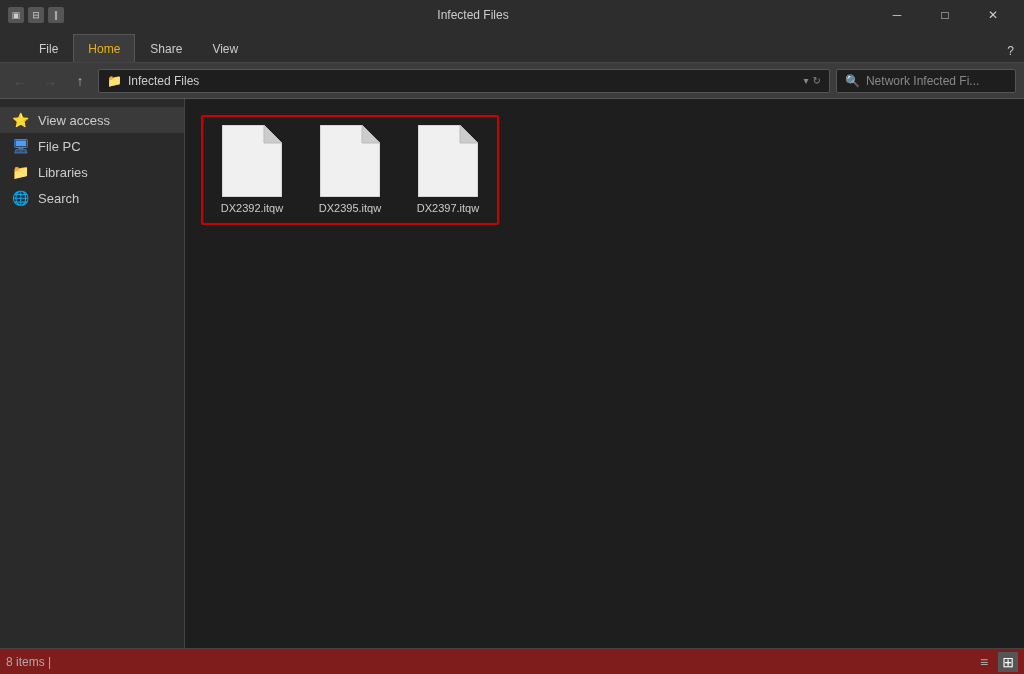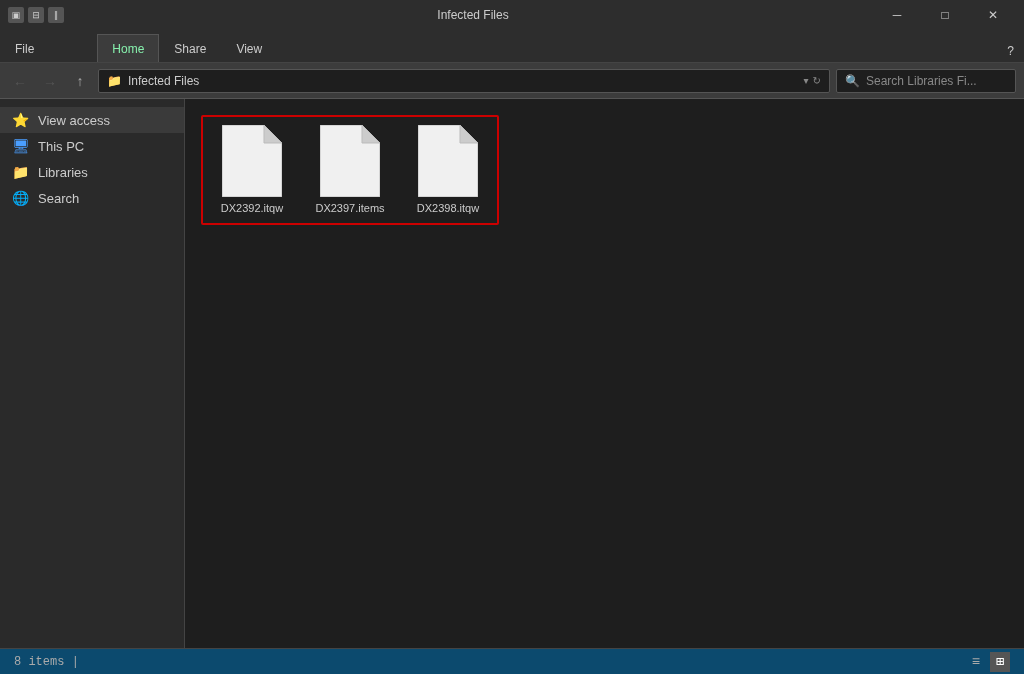--- a/index.html
+++ b/index.html
@@ -73,6 +73,7 @@
       display: flex;
       height: 32px;
       align-items: flex-end;
+      padding-left: 24px;
     }
     .ribbon-tab {
       padding: 6px 14px;

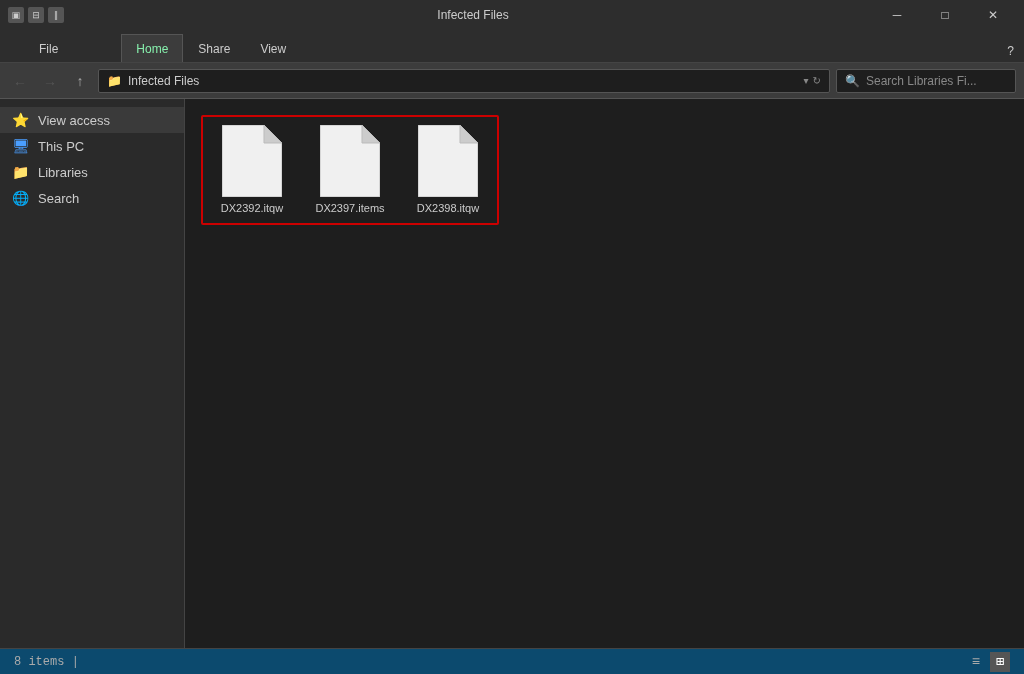--- a/index.html
+++ b/index.html
@@ -90,8 +90,7 @@
     .ribbon-tab.active {
       background: #3c3c3c;
       border-color: #555;
-      color: #86efac;
-      margin-left: 48px;
+      color: #eab308;
     }
     .ribbon-help {
       margin-left: auto;

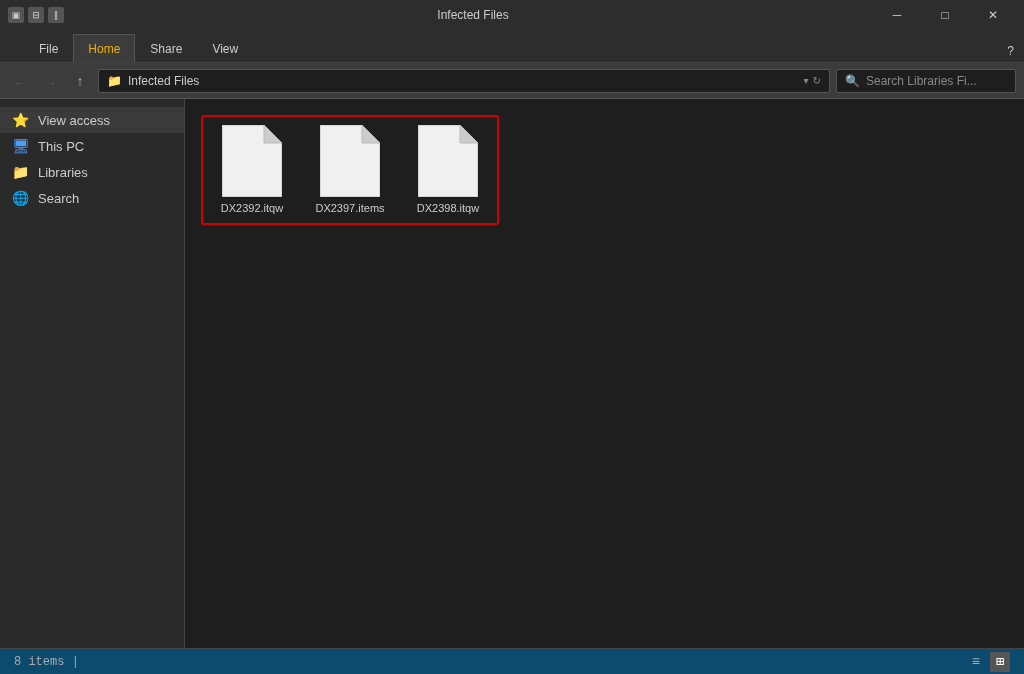--- a/index.html
+++ b/index.html
@@ -335,7 +335,7 @@
   </div>
   <div class="search-bar">
     <span>🔍</span>
-    <span>Search Libraries Fi...</span>
+    <span>Network Infected Fi...</span>
   </div>
 </div>
 

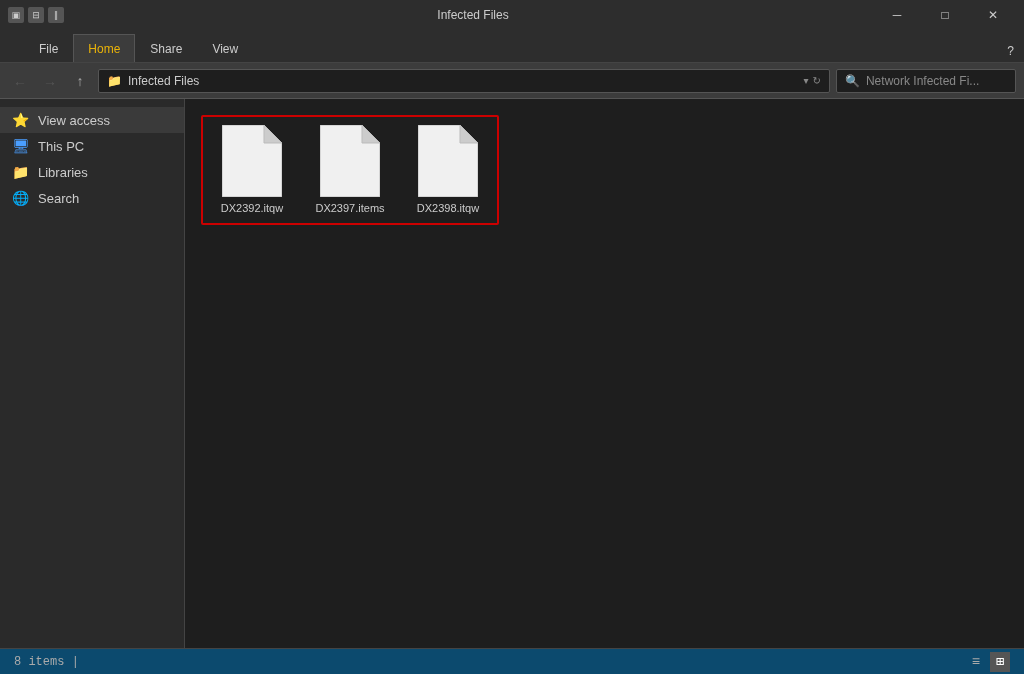--- a/index.html
+++ b/index.html
@@ -348,7 +348,7 @@
     </div>
     <div class="sidebar-item">
       <span class="sidebar-item-icon pc">🖥</span>
-      <span>This PC</span>
+      <span>File PC</span>
     </div>
     <div class="sidebar-item">
       <span class="sidebar-item-icon libraries">📁</span>

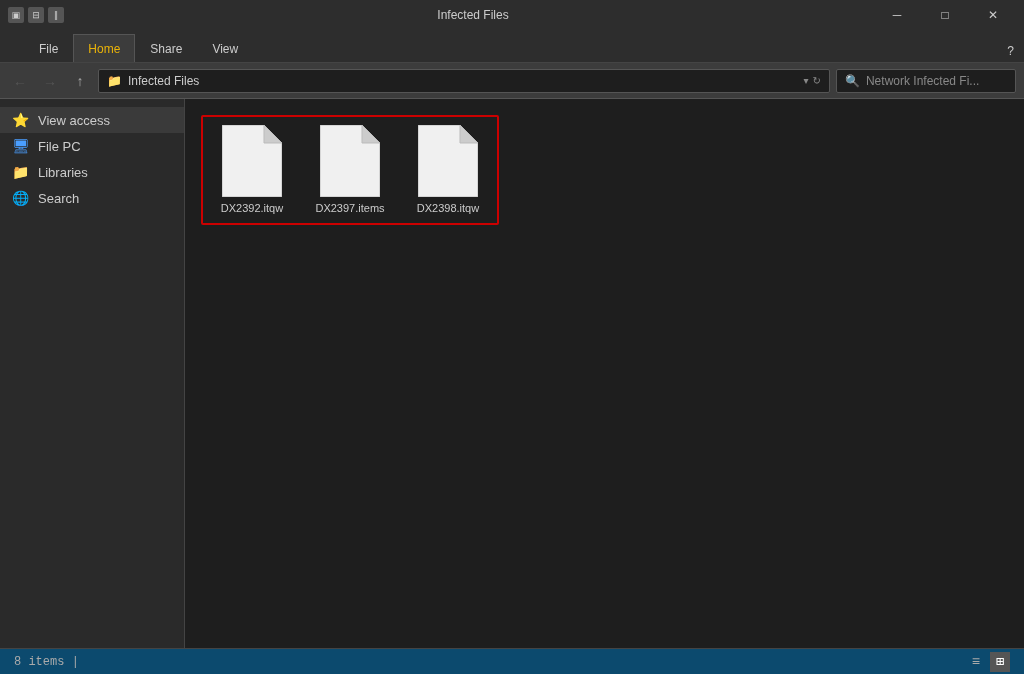--- a/index.html
+++ b/index.html
@@ -377,6 +377,15 @@
 
 
 
+        <div class="file-item">
+          <div class="file-icon">
+            <svg viewBox="0 0 60 72" fill="none" xmlns="http://www.w3.org/2000/svg">
+              <polygon points="0,0 42,0 60,18 60,72 0,72" fill="#f0f0f0" stroke="#bbb" stroke-width="1"></polygon>
+              <polygon points="42,0 42,18 60,18" fill="#ccc" stroke="#bbb" stroke-width="1"></polygon>
+            </svg>
+          </div>
+          <span class="file-name">DX2395.itqw</span>
+        </div>
 
 
         <div class="file-item">

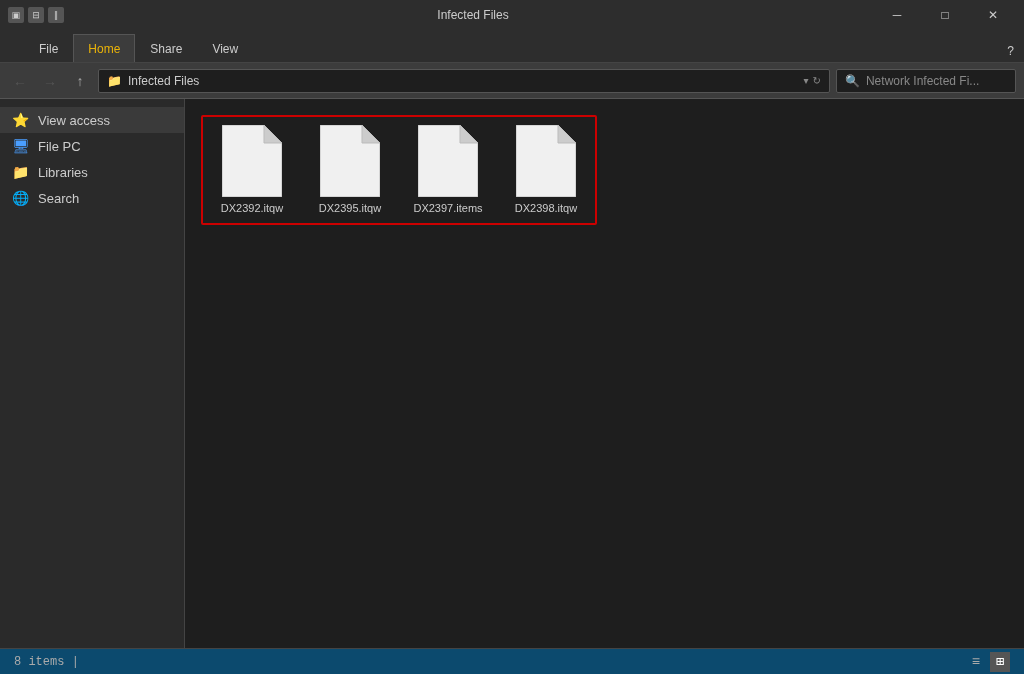--- a/index.html
+++ b/index.html
@@ -395,7 +395,7 @@
               <polygon points="42,0 42,18 60,18" fill="#ccc" stroke="#bbb" stroke-width="1"></polygon>
             </svg>
           </div>
-          <span class="file-name">DX2397.items</span>
+          <span class="file-name">DX2397.itqw</span>
         </div>
 
         <div class="file-item">

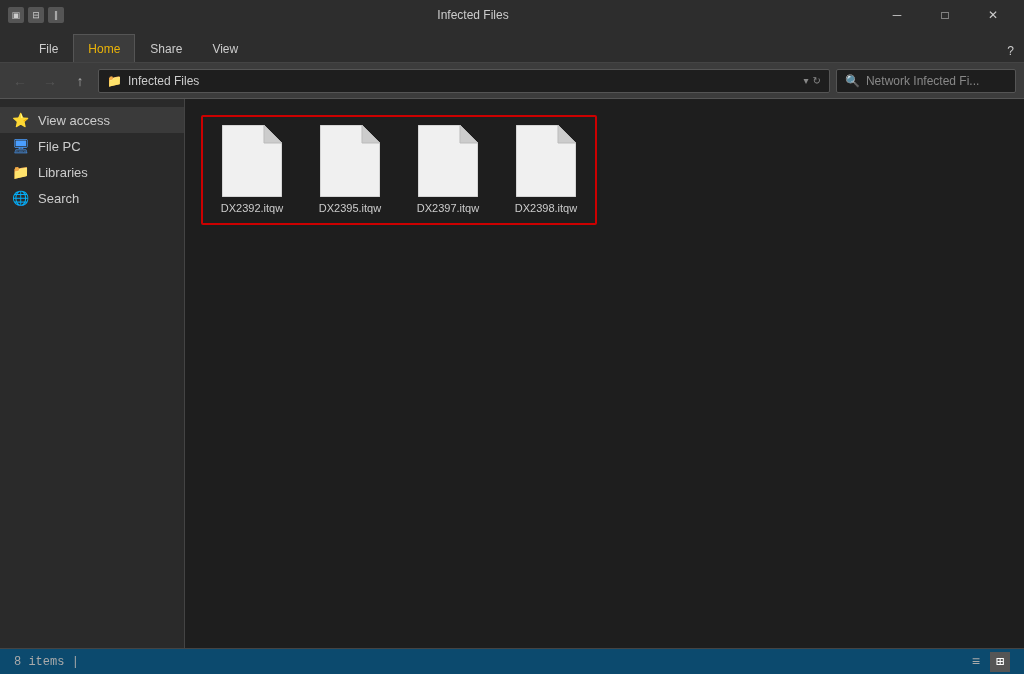--- a/index.html
+++ b/index.html
@@ -398,15 +398,6 @@
           <span class="file-name">DX2397.itqw</span>
         </div>
 
-        <div class="file-item">
-          <div class="file-icon">
-            <svg viewBox="0 0 60 72" fill="none" xmlns="http://www.w3.org/2000/svg">
-              <polygon points="0,0 42,0 60,18 60,72 0,72" fill="#f0f0f0" stroke="#bbb" stroke-width="1"></polygon>
-              <polygon points="42,0 42,18 60,18" fill="#ccc" stroke="#bbb" stroke-width="1"></polygon>
-            </svg>
-          </div>
-          <span class="file-name">DX2398.itqw</span>
-        </div>
 
       </div>
 

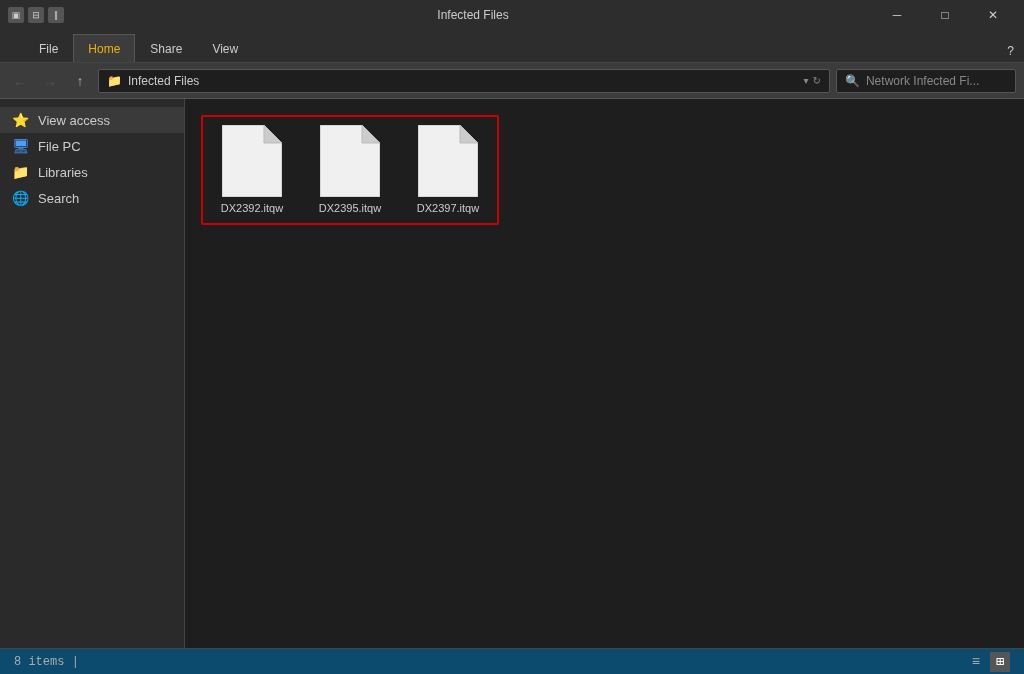--- a/index.html
+++ b/index.html
@@ -265,17 +265,16 @@
 
     
     .statusbar {
-      background: #0c4a6e;
+      background: #7f1d1d;
       height: 26px;
       border-top: 1px solid #444;
       display: flex;
       align-items: center;
-      padding: 0 14px;
+      padding: 0 6px;
       font-size: 12px;
       color: #aaa;
       flex-shrink: 0;
       justify-content: space-between;
-      font-family: Liberation Mono, monospace;
     }
     .statusbar-right {
       display: flex;

